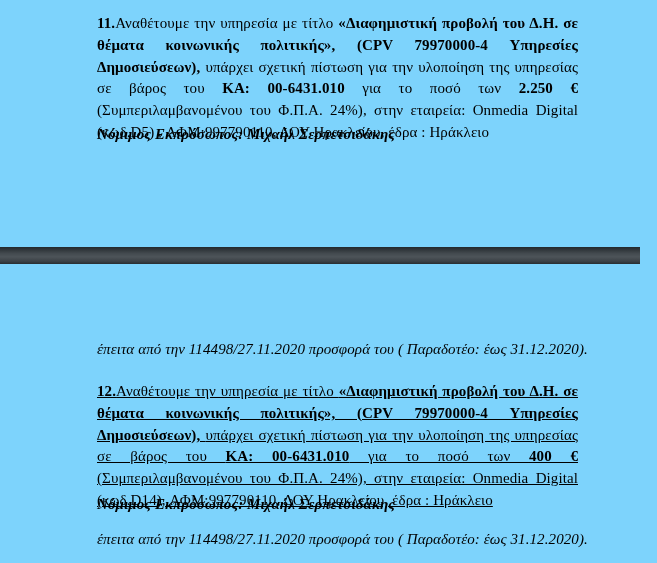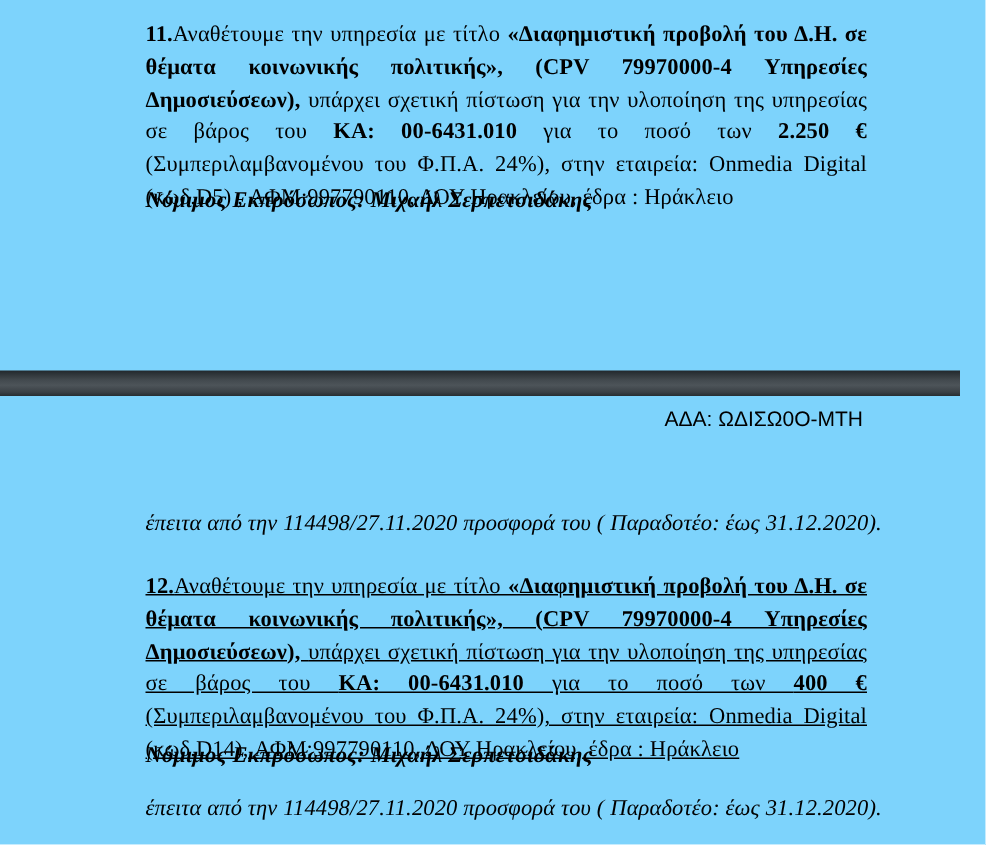--- a/index.html
+++ b/index.html
@@ -76,7 +76,6 @@
 
   <div class="separator"></div>
 
-  <p class="ada">ΑΔΑ: ΩΔΙΣΩ0Ο-ΜΤΗ</p>
 
   <p class="single" id="offer1">έπειτα από την 114498/27.11.2020 προσφορά του ( Παραδοτέο: έως 31.12.2020).</p>
 

